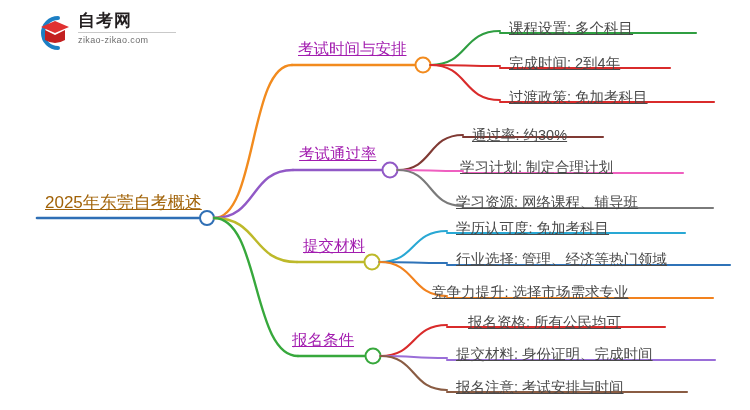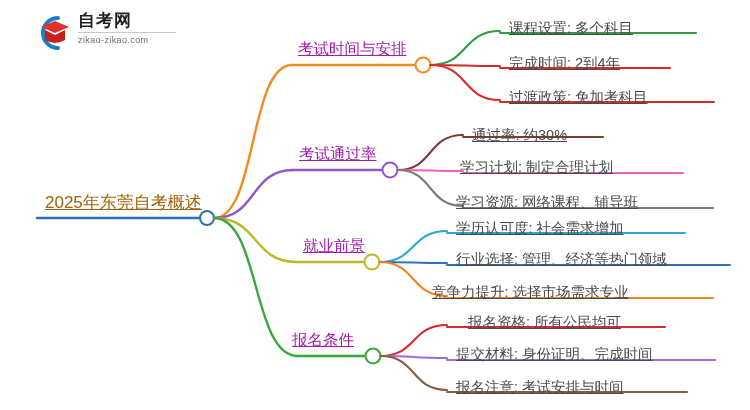--- a/index.html
+++ b/index.html
@@ -160,7 +160,7 @@
       <div class="node node-leaf" style="left: 460px; top: 160px;">学习计划: 制定合理计划</div>
       <div class="node node-leaf" style="left: 456px; top: 195px;">学习资源: 网络课程、辅导班</div>
       <div class="node node-branch" style="left: 303px; top: 238px;">就业前景</div>
-      <div class="node node-leaf" style="left: 456px; top: 221px;">学历认可度: 社会需求增加</div>
+      <div class="node node-leaf" style="left: 456px; top: 221px;">学历认可度: 免加考科目</div>
       <div class="node node-leaf" style="left: 456px; top: 252px;">行业选择: 管理、经济等热门领域</div>
       <div class="node node-leaf" style="left: 432px; top: 285px;">竞争力提升: 选择市场需求专业</div>
       <div class="node node-branch" style="left: 292px; top: 332px;">报名条件</div>

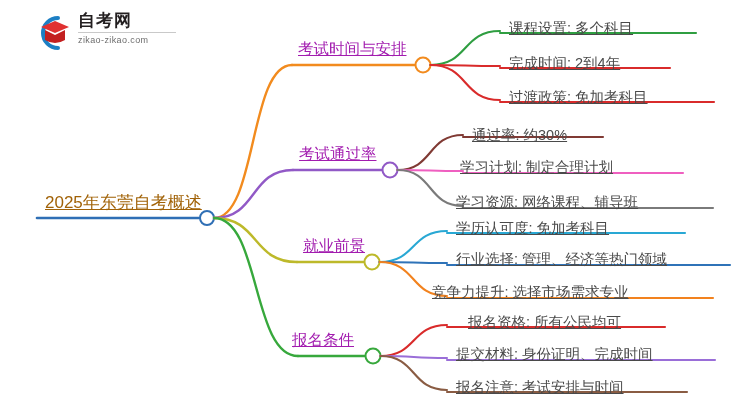--- a/index.html
+++ b/index.html
@@ -159,7 +159,7 @@
       <div class="node node-leaf" style="left: 472px; top: 128px;">通过率: 约30%</div>
       <div class="node node-leaf" style="left: 460px; top: 160px;">学习计划: 制定合理计划</div>
       <div class="node node-leaf" style="left: 456px; top: 195px;">学习资源: 网络课程、辅导班</div>
-      <div class="node node-branch" style="left: 303px; top: 238px;">就业前景</div>
+      <div class="node node-branch" style="left: 303px; top: 238px;">提交材料</div>
       <div class="node node-leaf" style="left: 456px; top: 221px;">学历认可度: 免加考科目</div>
       <div class="node node-leaf" style="left: 456px; top: 252px;">行业选择: 管理、经济等热门领域</div>
       <div class="node node-leaf" style="left: 432px; top: 285px;">竞争力提升: 选择市场需求专业</div>

